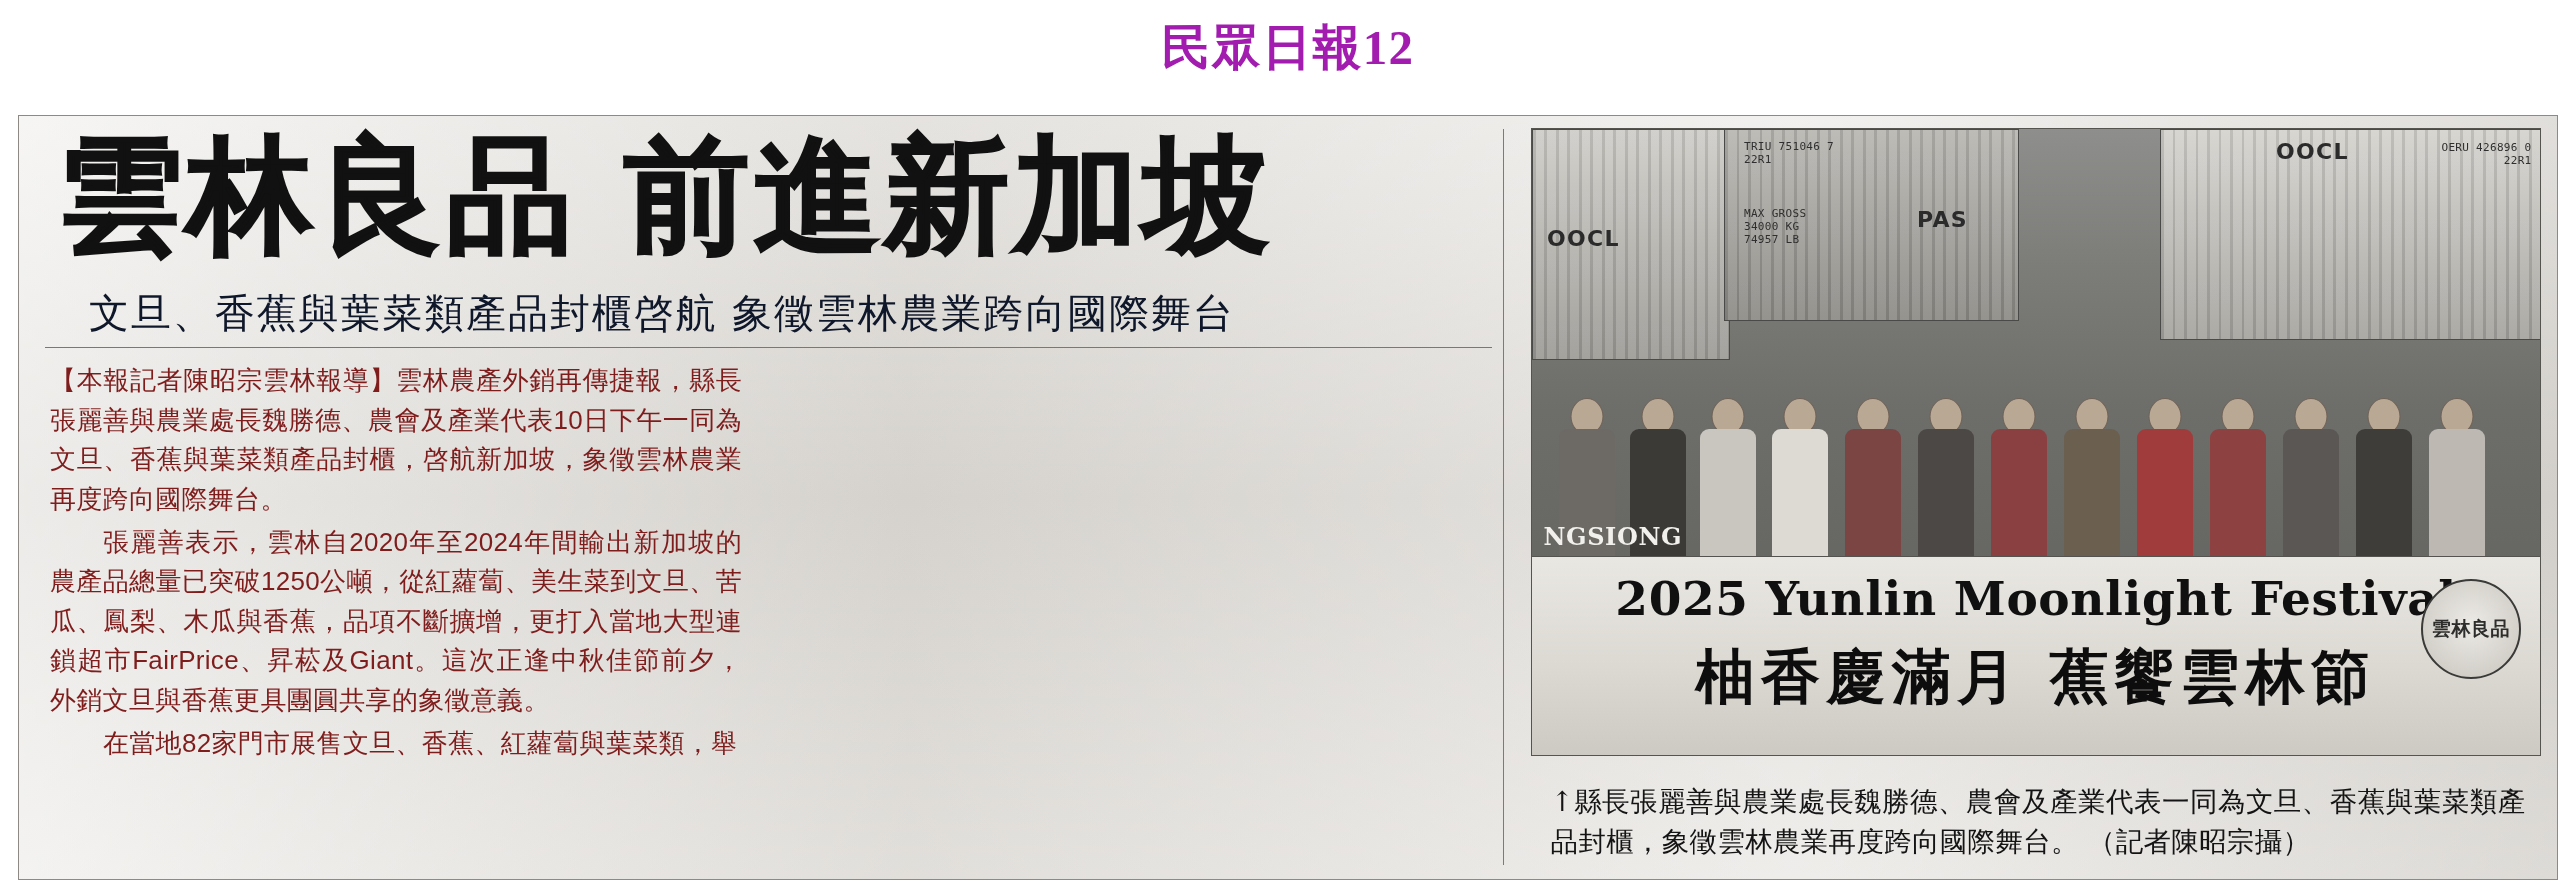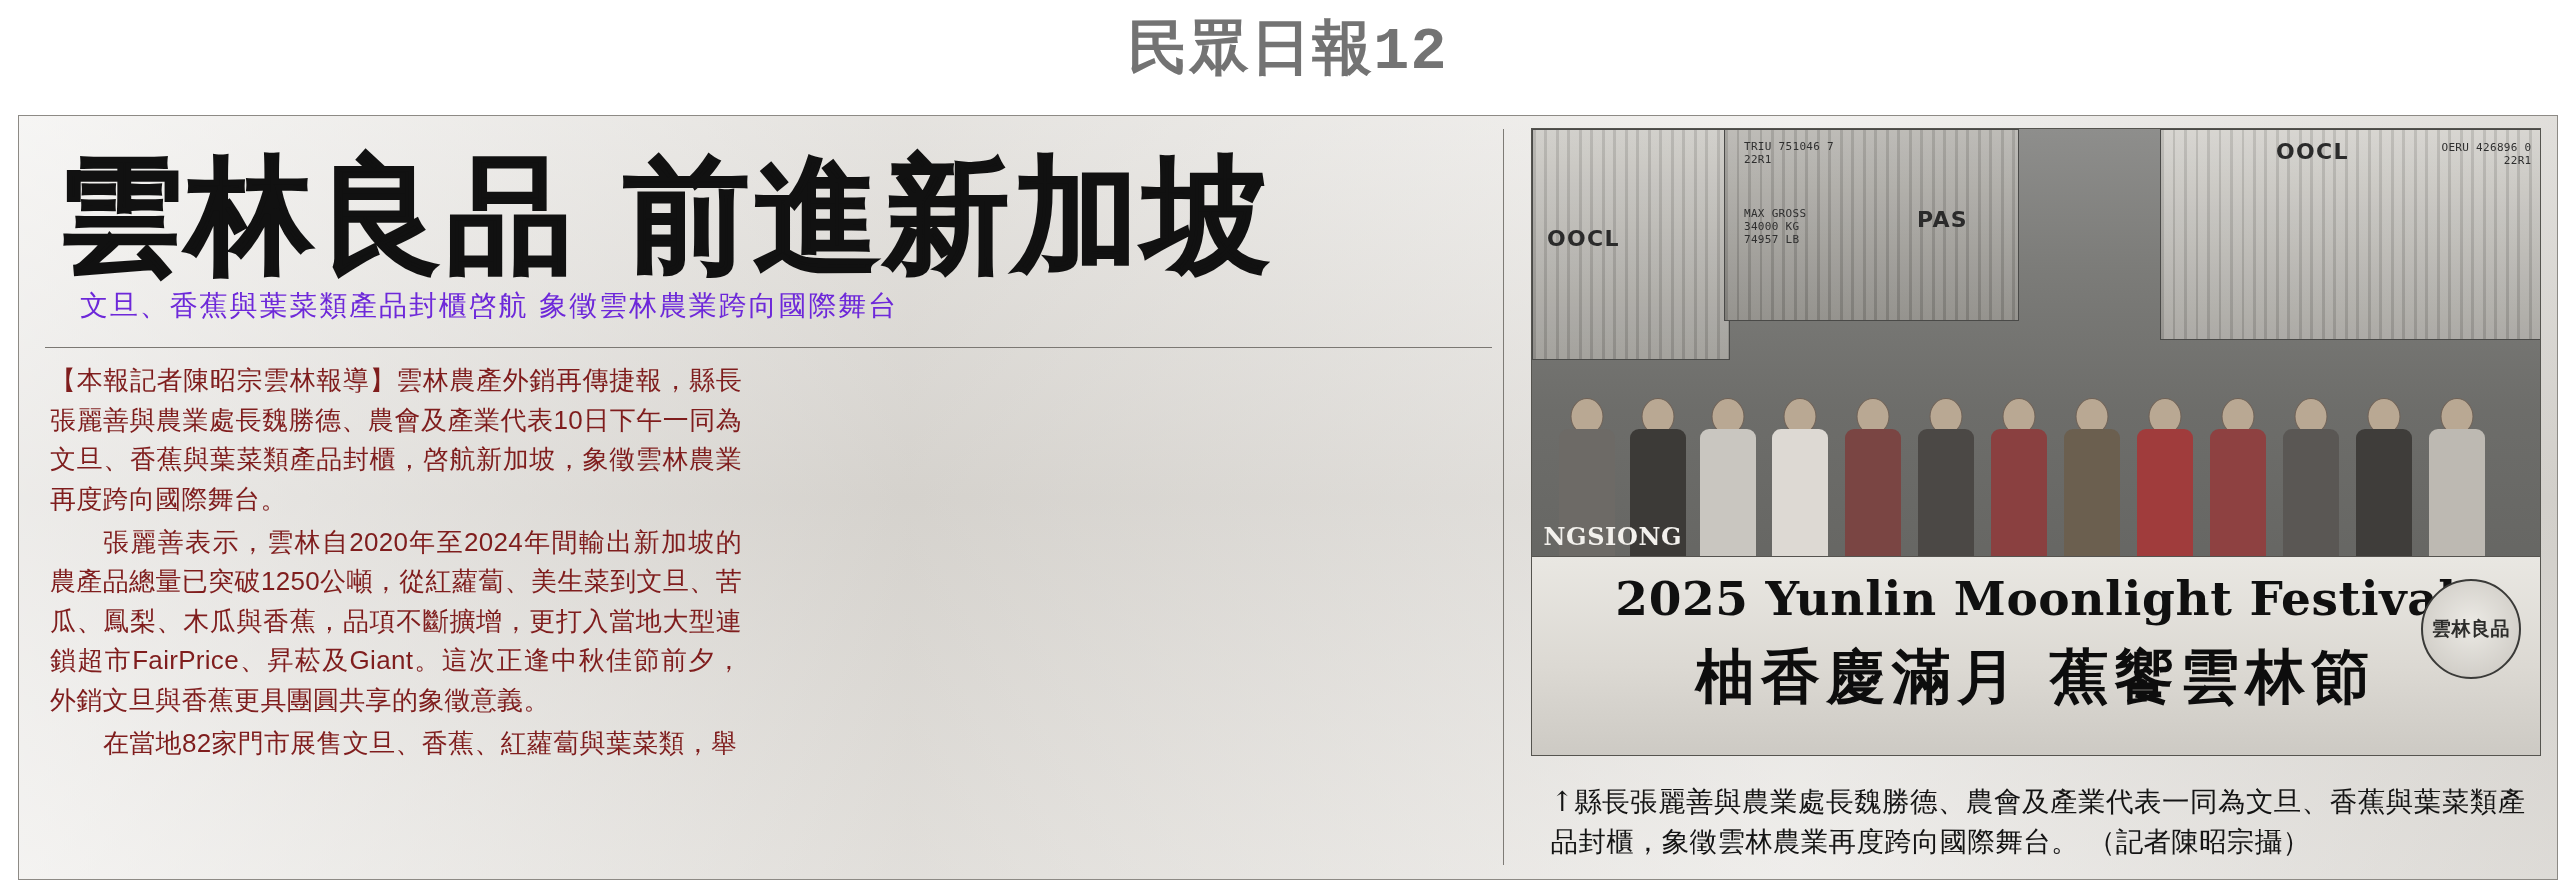--- a/index.html
+++ b/index.html
@@ -23,11 +23,11 @@
     justify-content: center;
   }
   #masthead-title {
-    color: #737373;
-    font-size: 60px;
+    color: #a21caf;
+    font-size: 49px;
     font-weight: bold;
     letter-spacing: 1.3px;
-    font-family: Liberation Mono, monospace;
+    font-family: Liberation Serif, serif;
   }
 
   

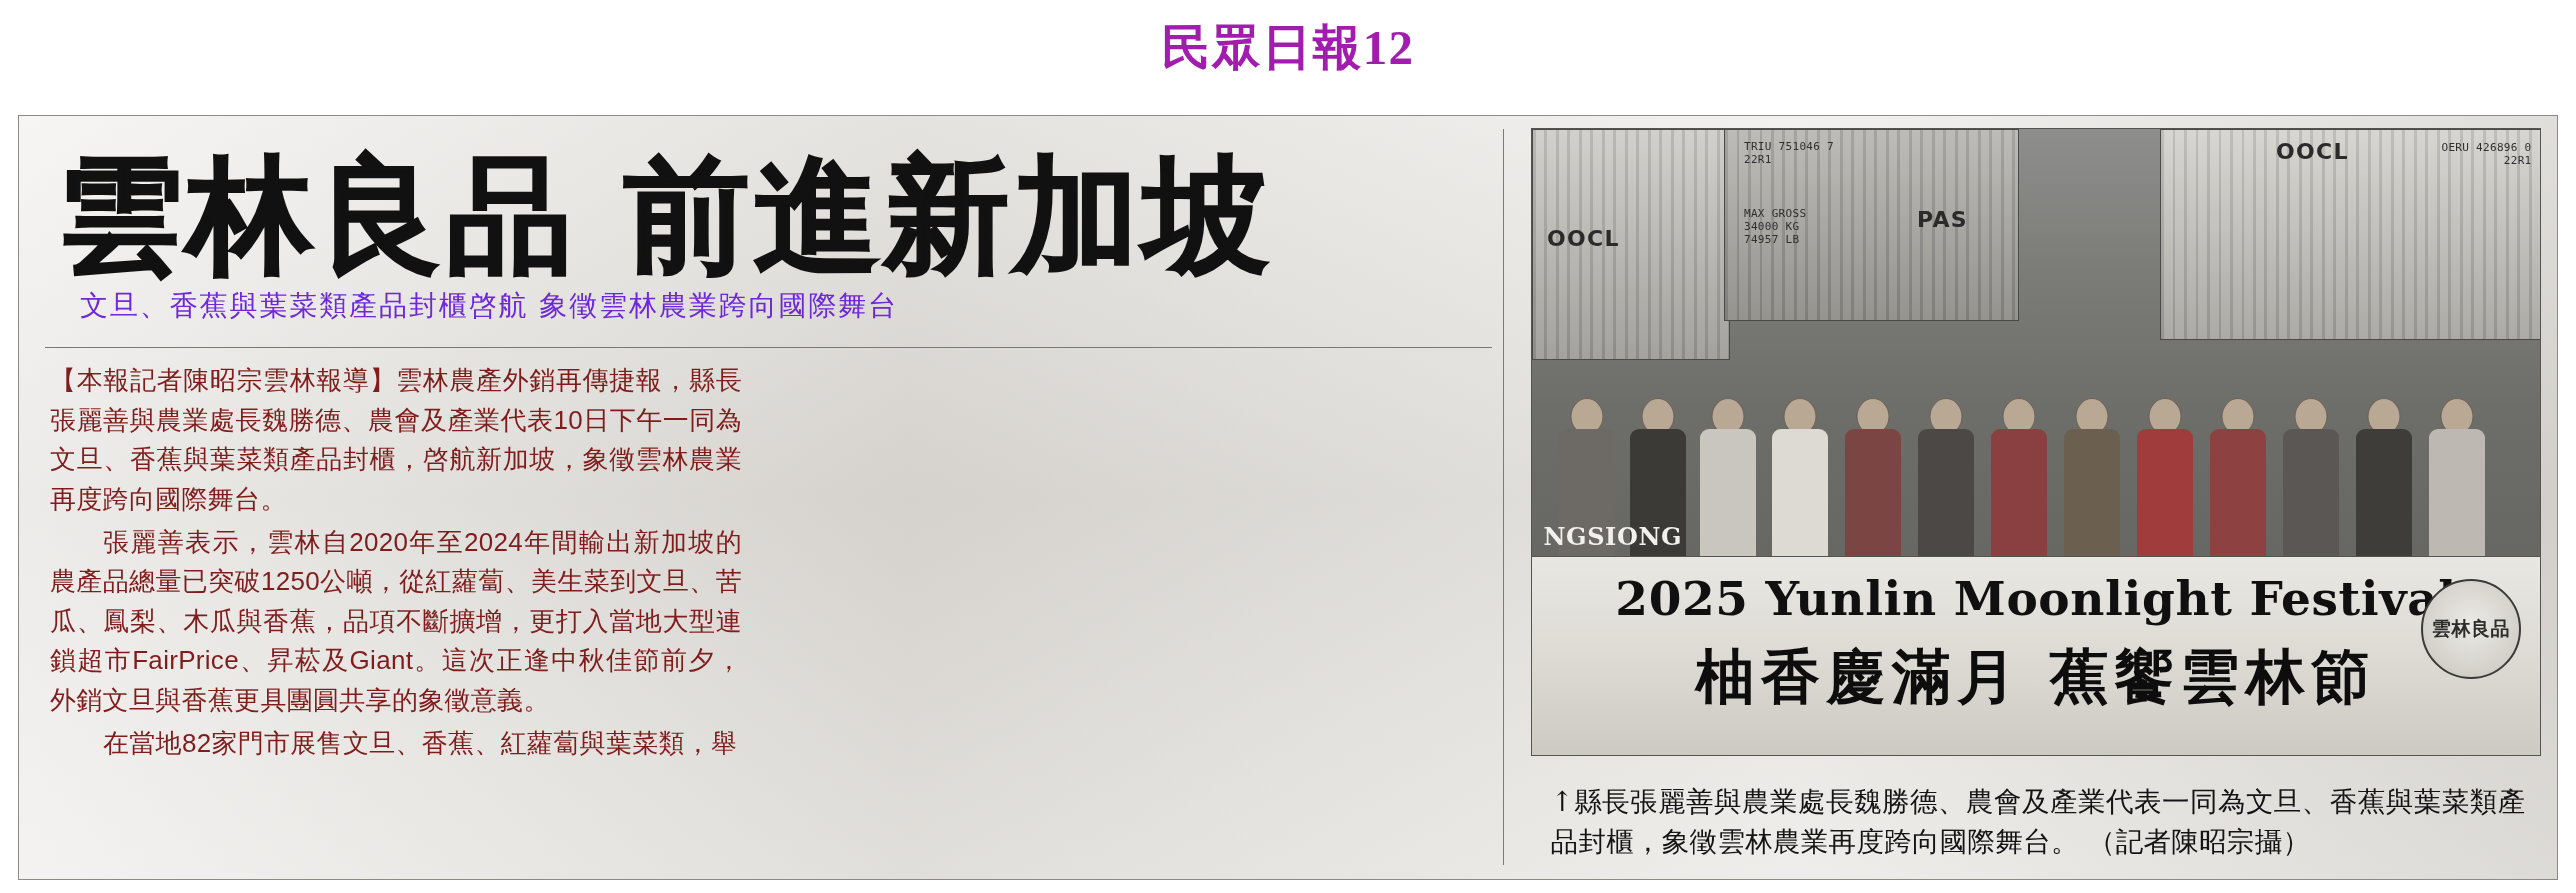--- a/index.html
+++ b/index.html
@@ -64,7 +64,7 @@
   #headline {
     position: absolute;
     left: 38px;
-    top: 36px;
+    top: 16px;
     width: 1441px;
     font-size: 126px;
     line-height: 1.02;

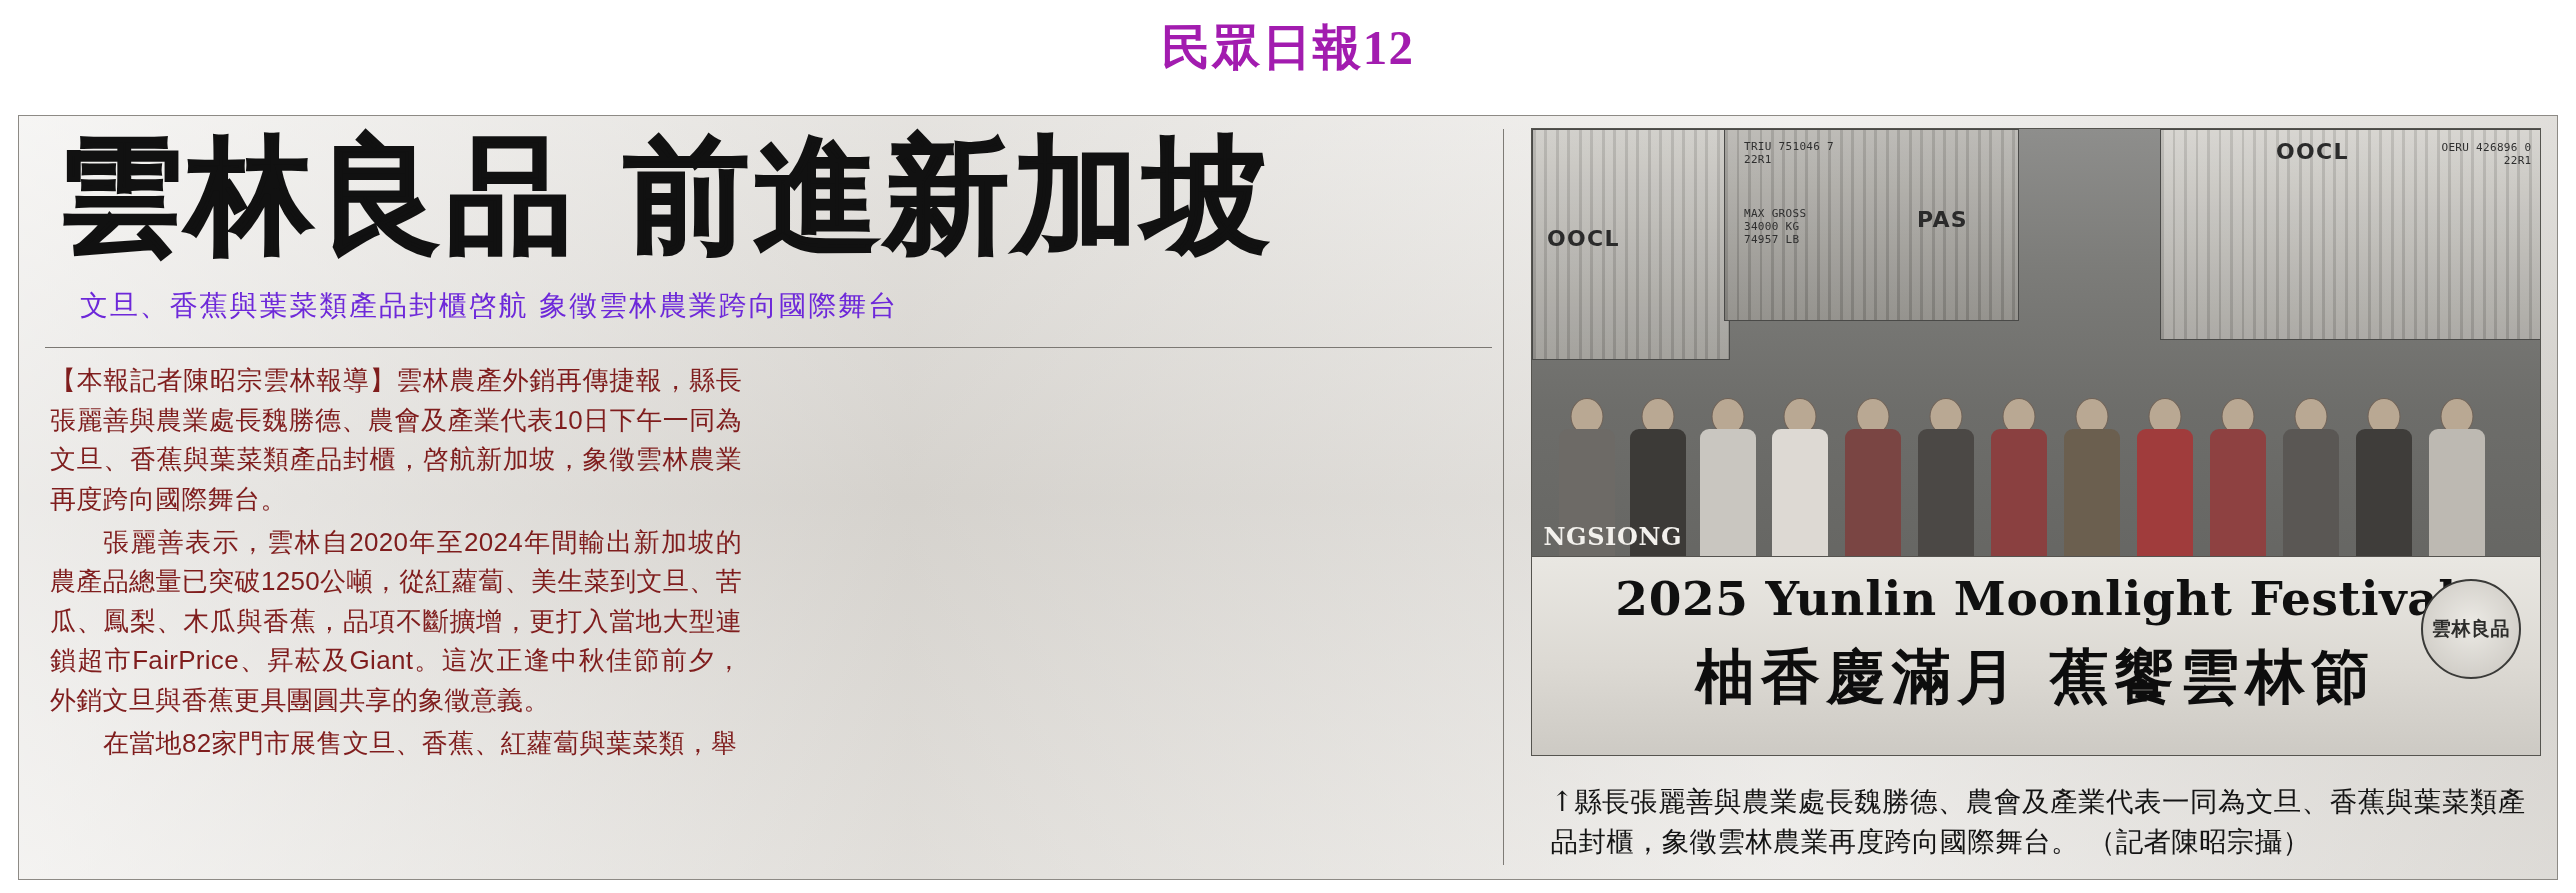--- a/index.html
+++ b/index.html
@@ -78,12 +78,12 @@
 
   #subhead {
     position: absolute;
-    left: 61px;
+    left: 70px;
     top: 173px;
     width: 1396px;
-    font-size: 28px;
+    font-size: 40px;
     line-height: 1.2;
-    color: #6d28d9;
+    color: #0f172a;
     letter-spacing: 1.9px;
     white-space: nowrap;
     font-family: "DejaVu Serif", "Liberation Serif", serif;

